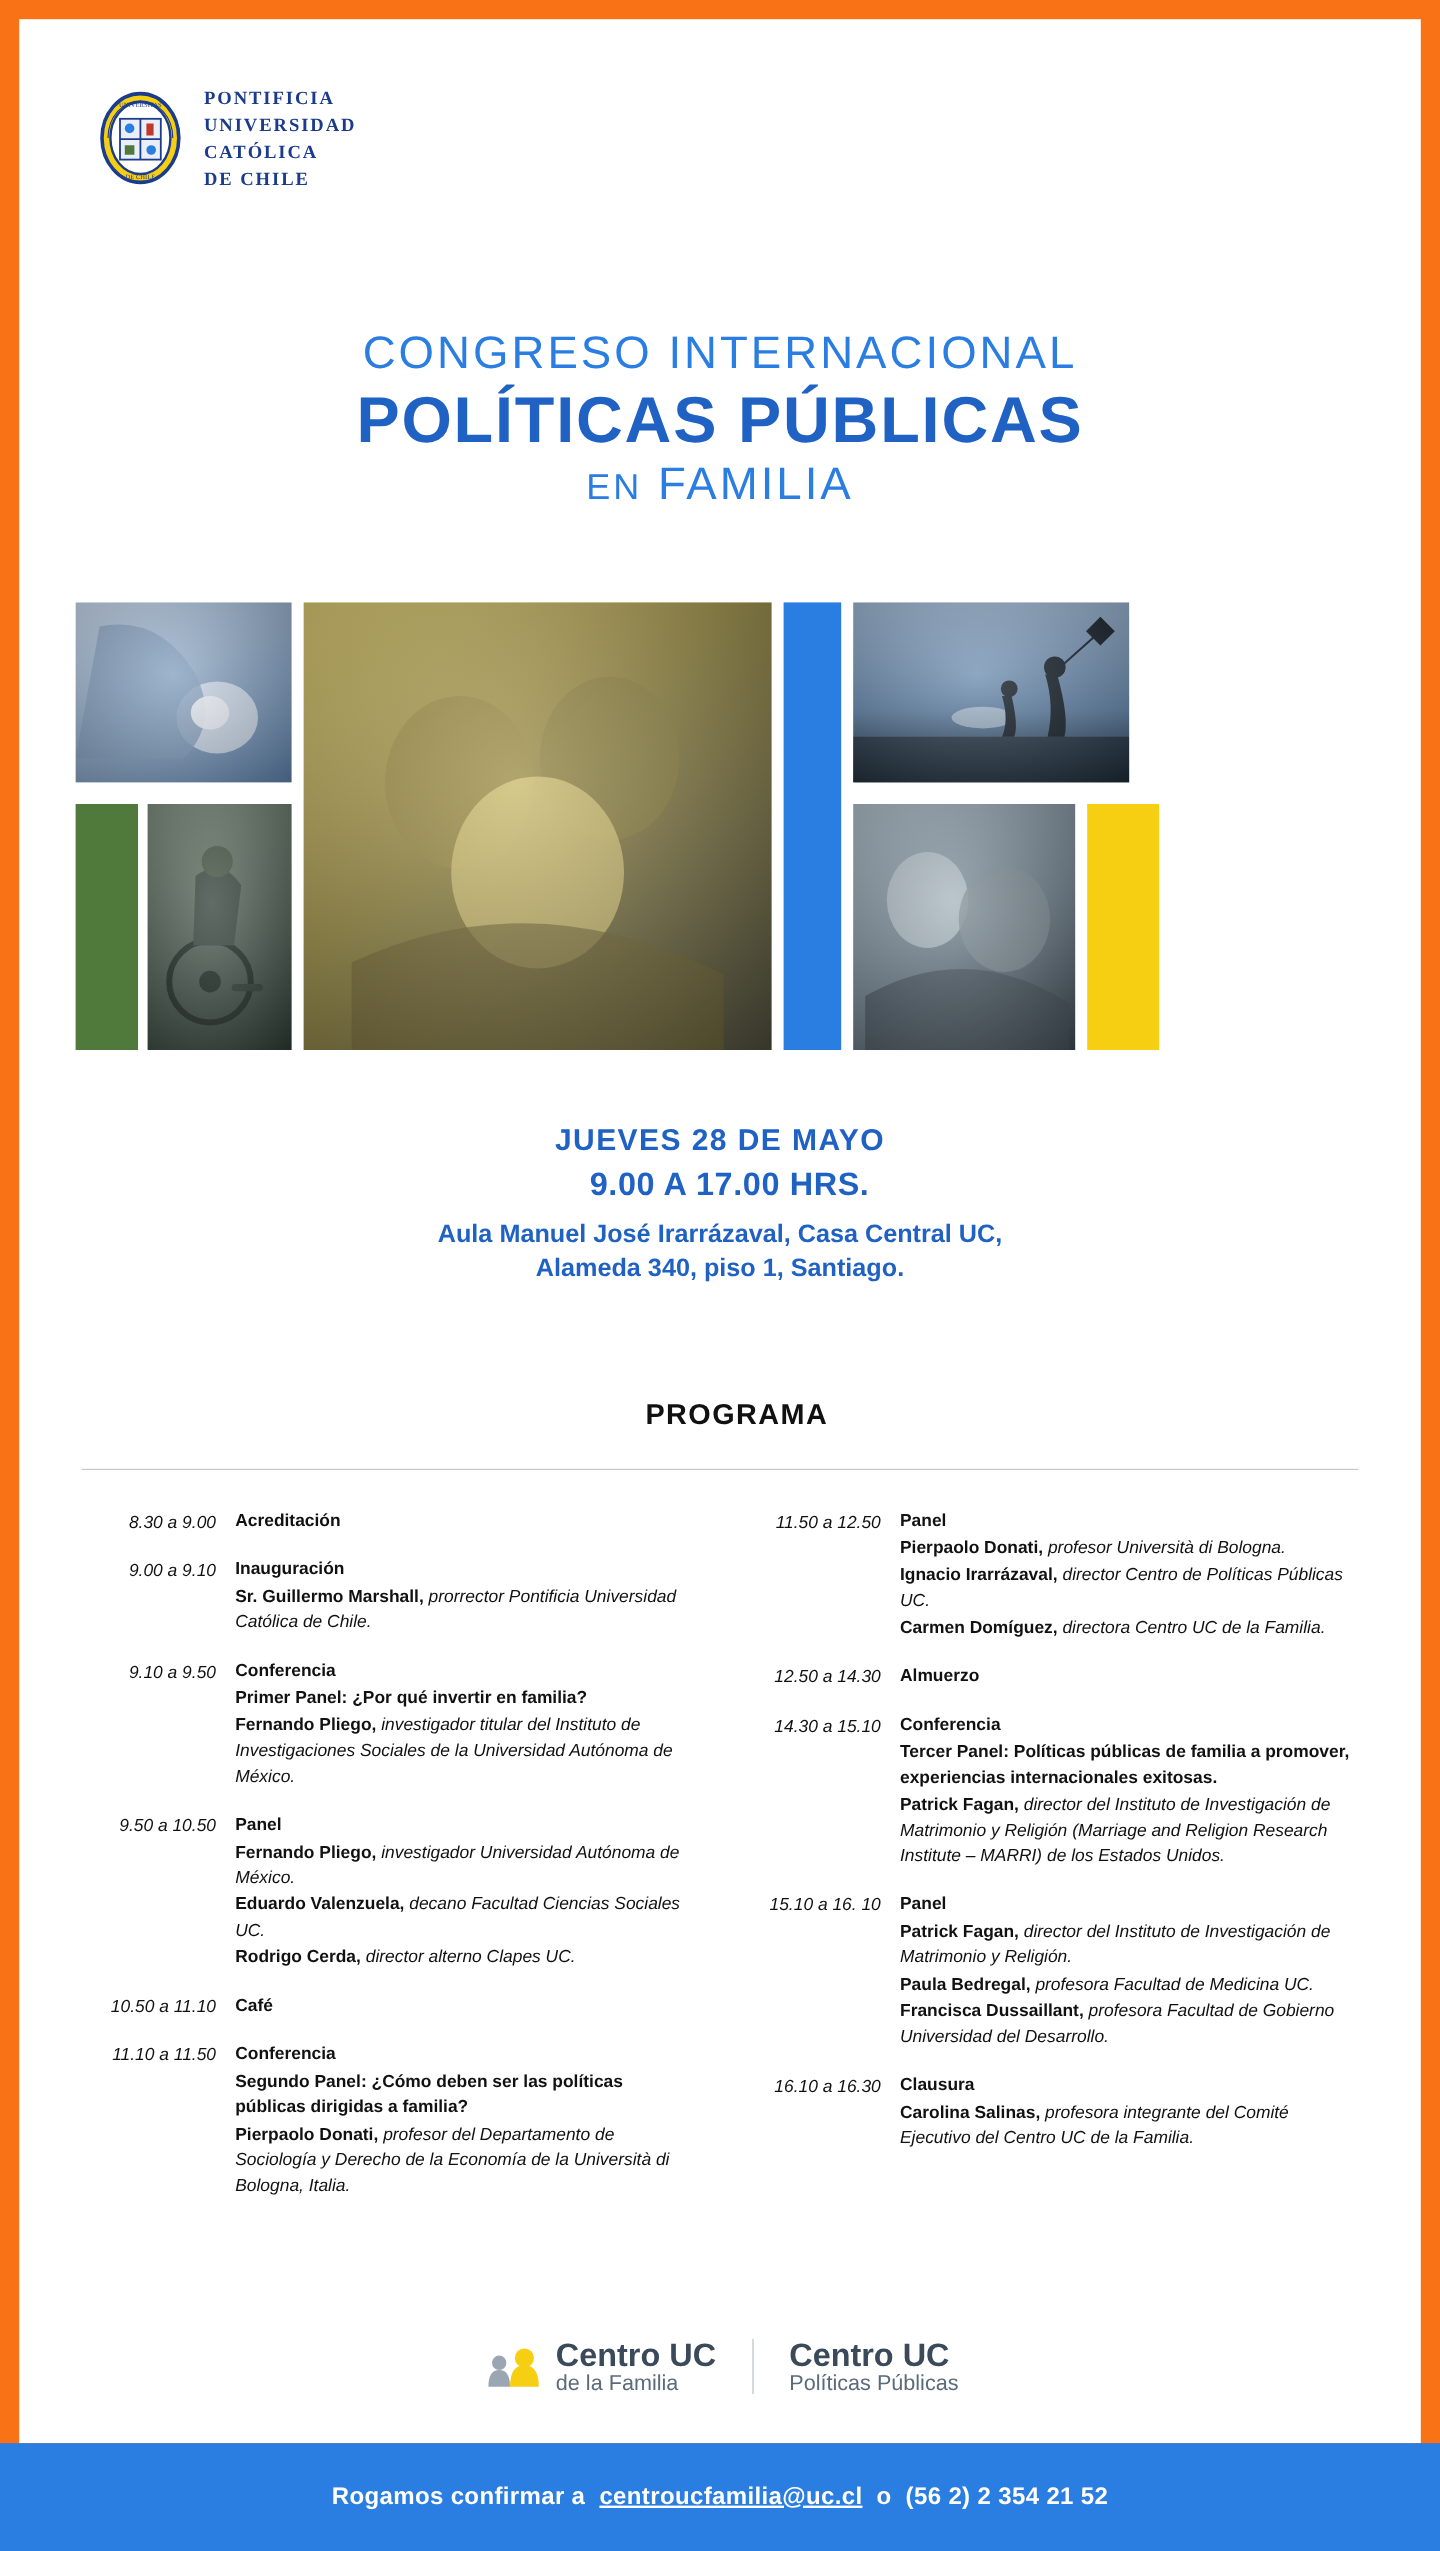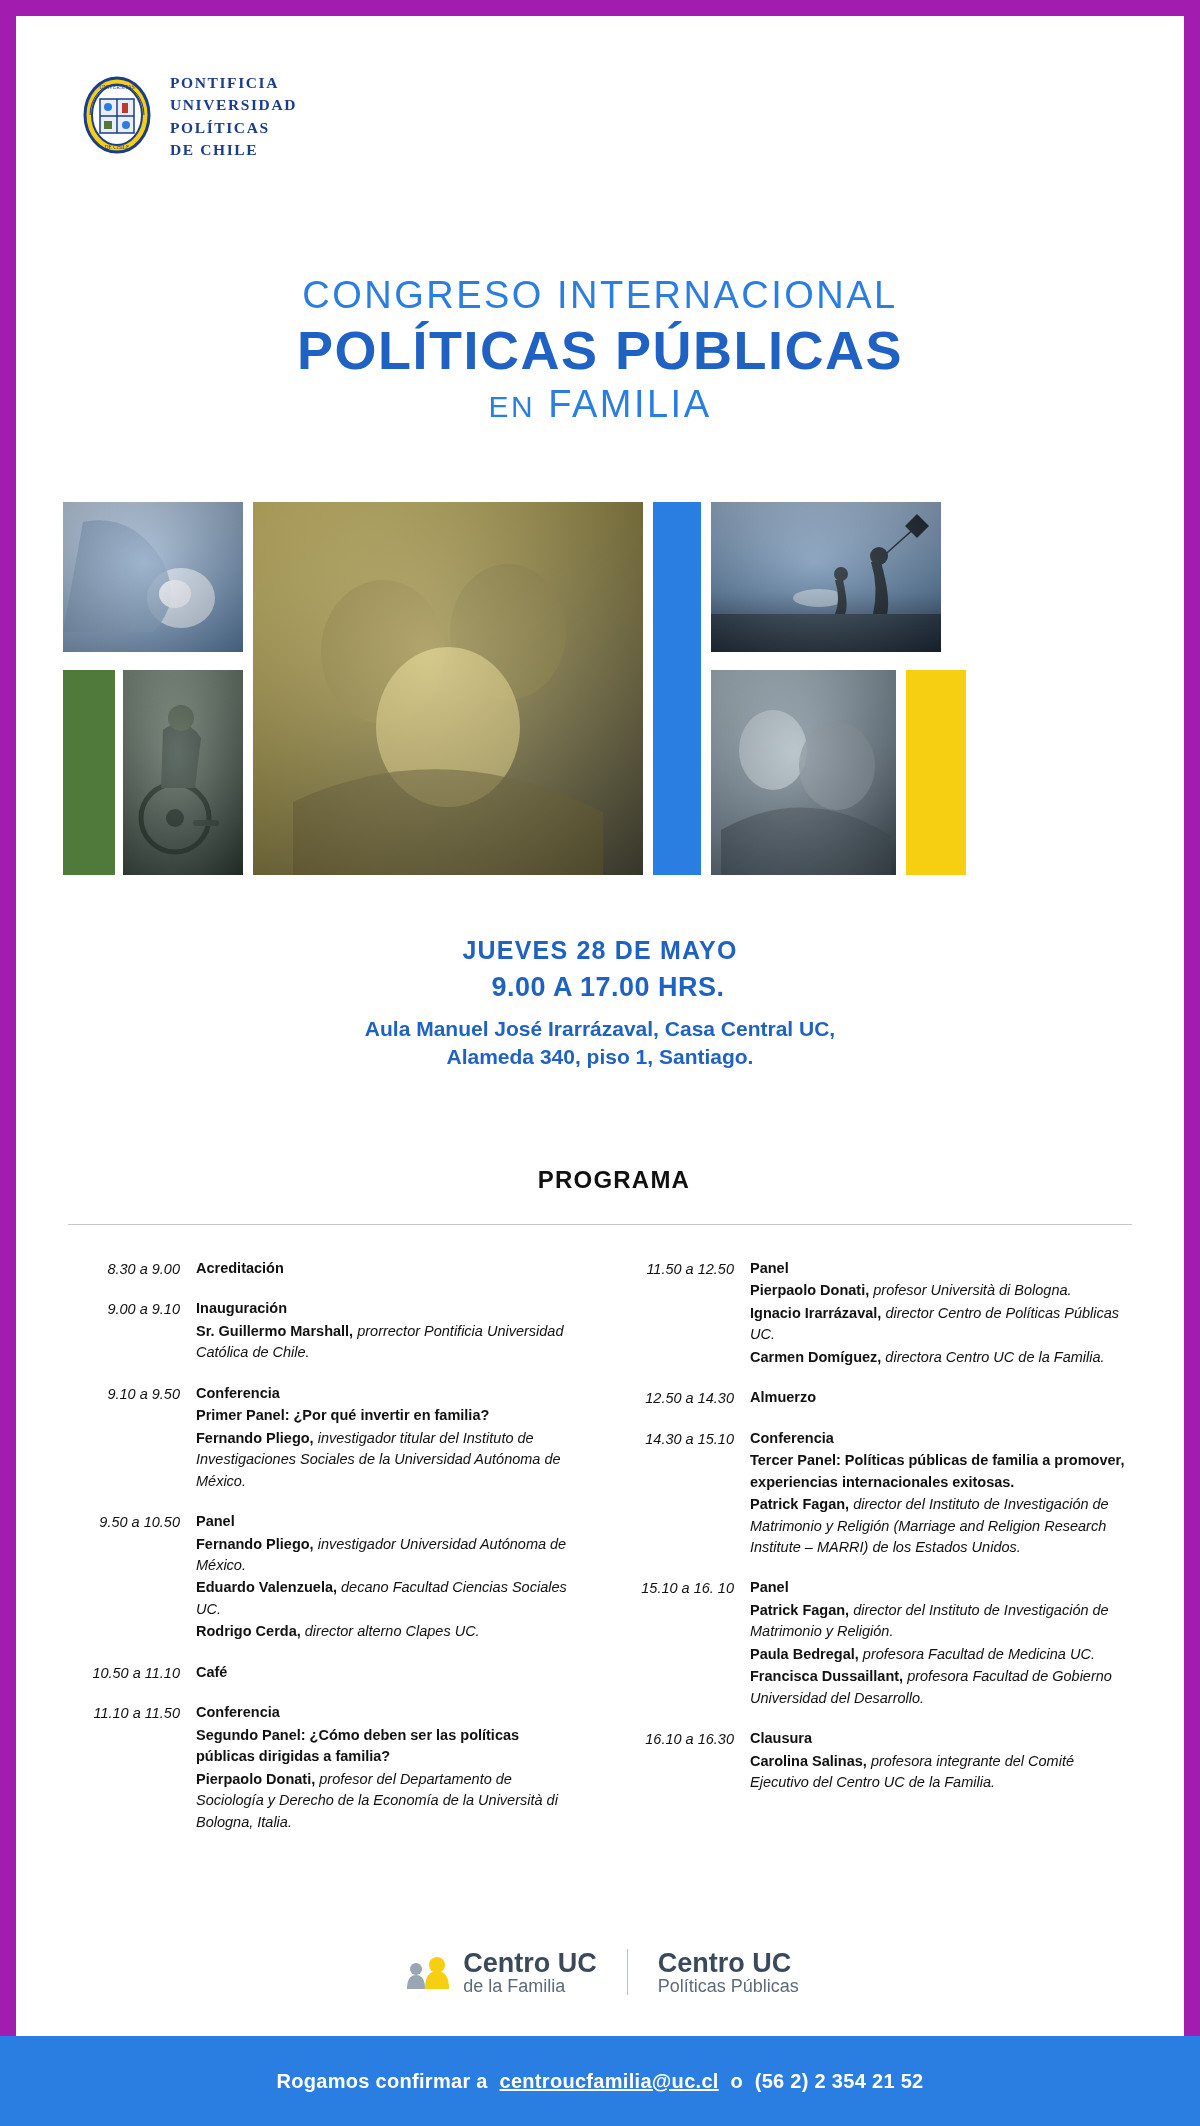--- a/index.html
+++ b/index.html
@@ -13,7 +13,7 @@
     position: relative;
     width: 1200px;
     height: 2126px;
-    background: #a21caf;
+    background: #f97316;
     padding: 16px 16px 0 16px;
   }
   .sheet {

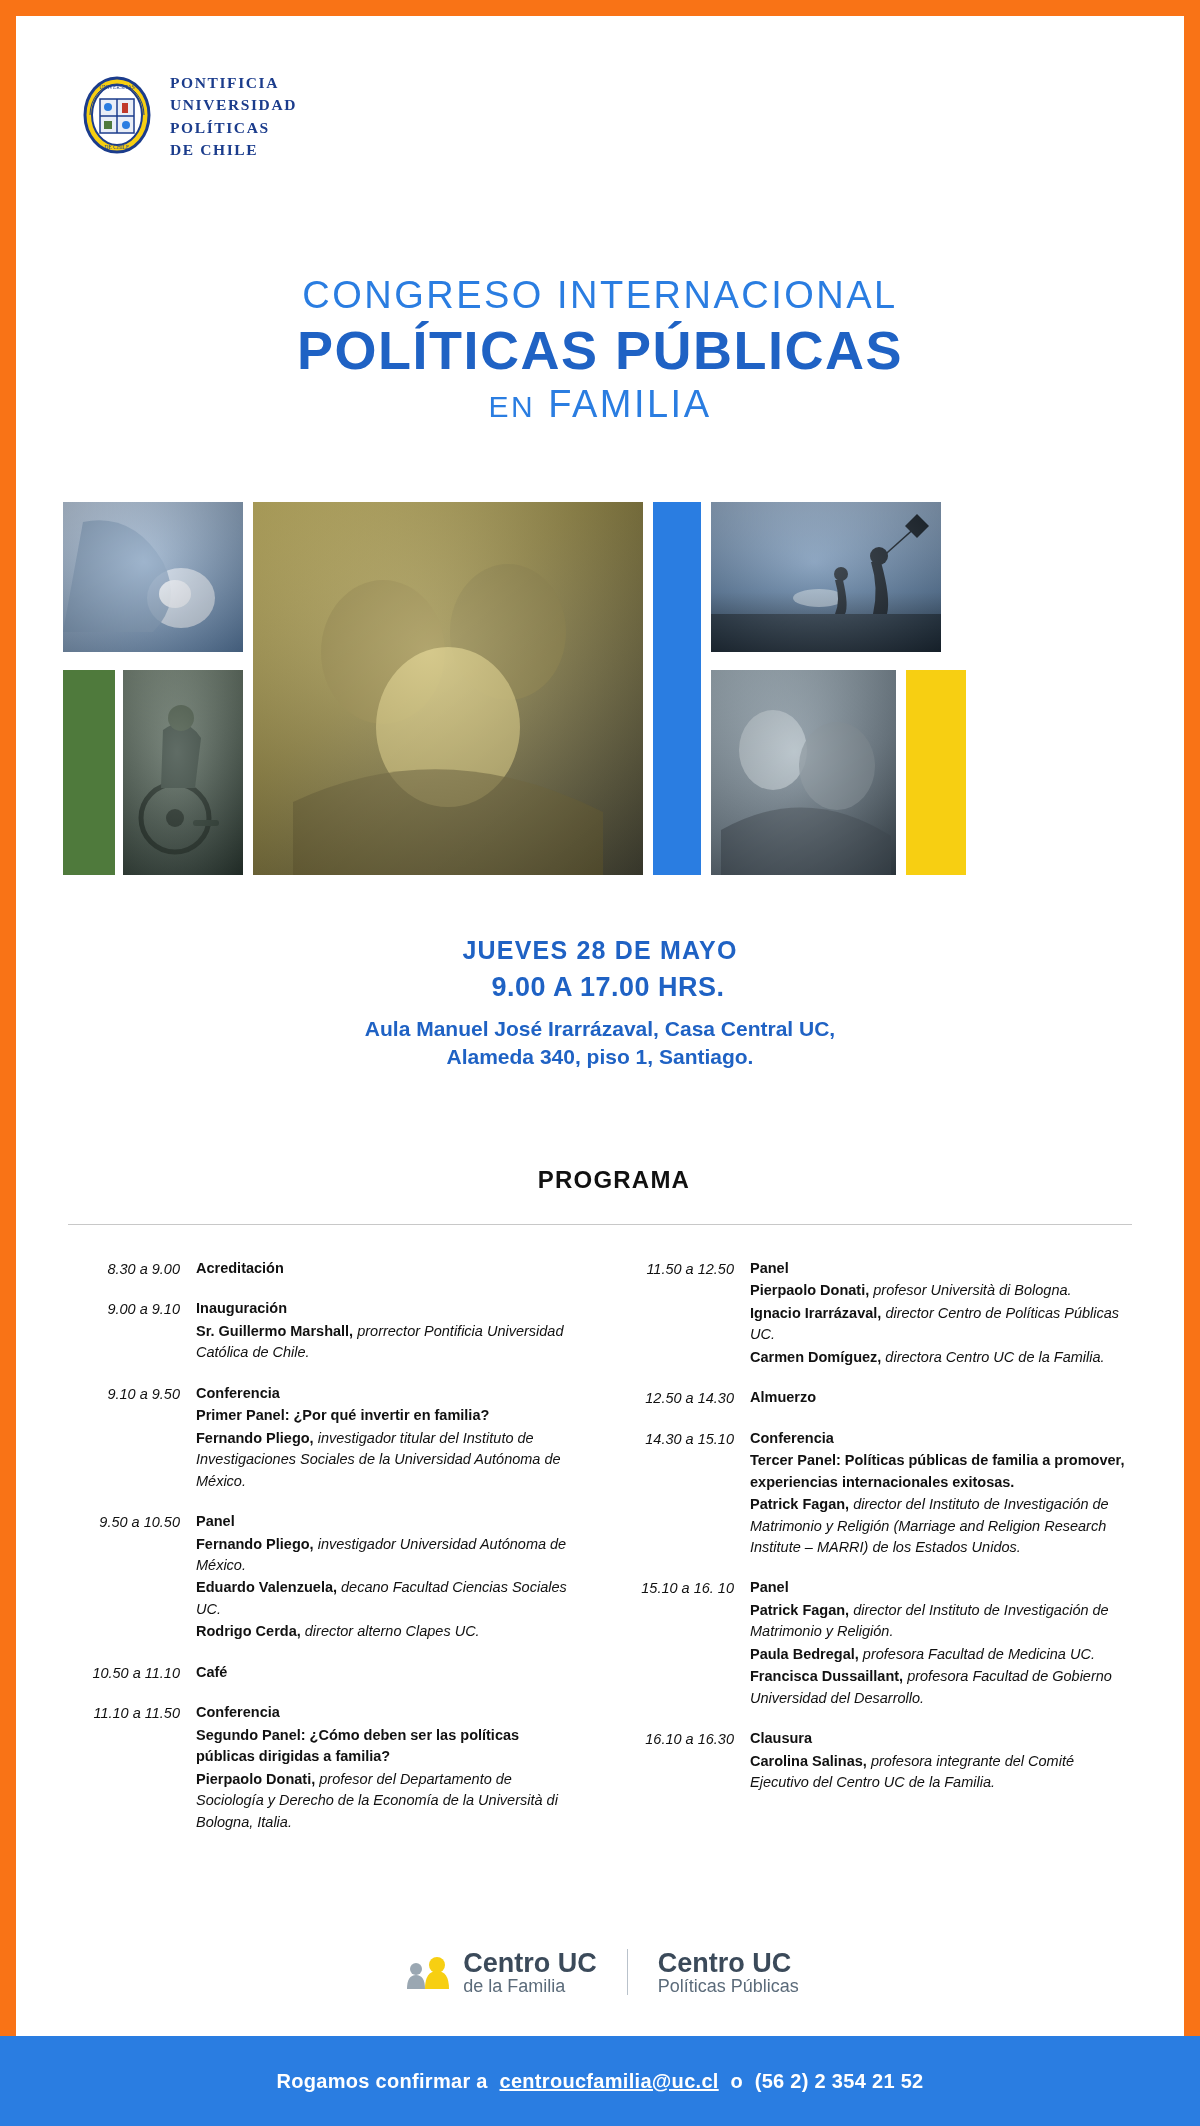--- a/index.html
+++ b/index.html
@@ -237,7 +237,7 @@
       <div class="logo-text">
         <div>PONTIFICIA</div>
         <div>UNIVERSIDAD</div>
-        <div>POLÍTICAS</div>
+        <div>CATÓLICA</div>
         <div>DE CHILE</div>
       </div>
     </div>

